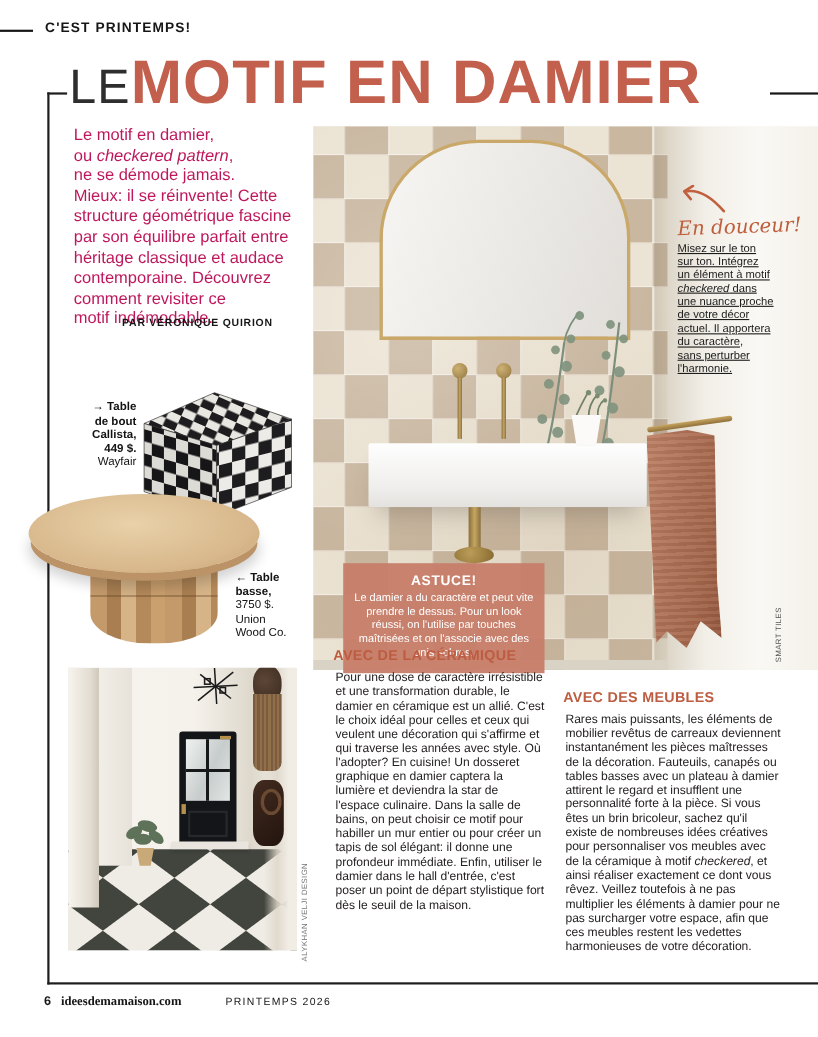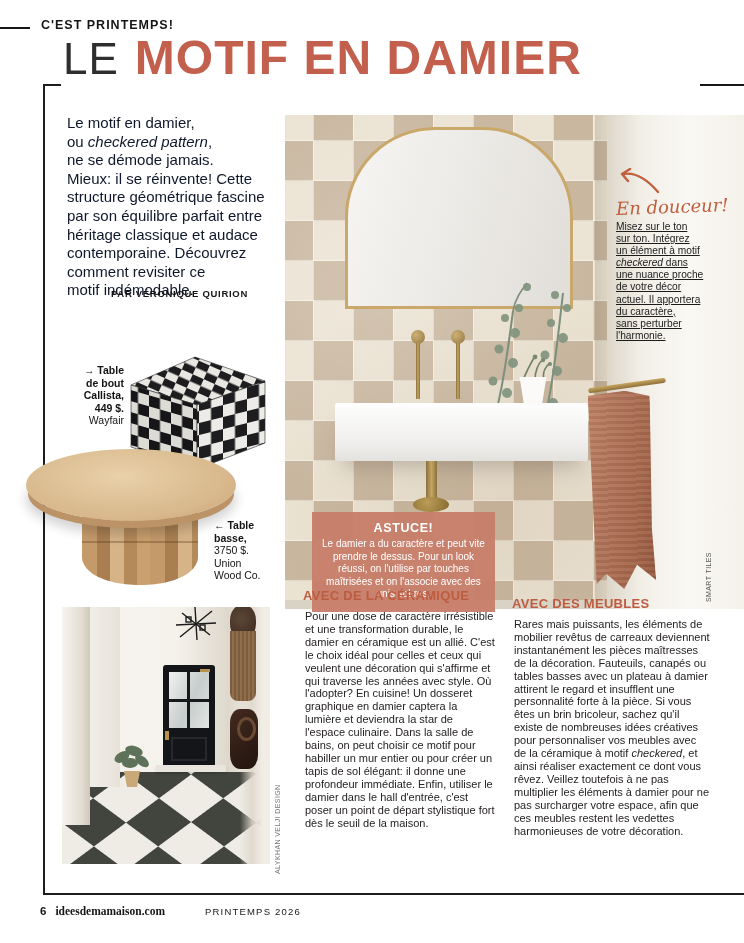--- a/index.html
+++ b/index.html
@@ -10,7 +10,7 @@
   
   .kicker-line{left:0;top:27px;width:30px;height:2px;background:#161616;}
   .kicker{left:41px;top:18px;font-size:12.5px;font-weight:700;letter-spacing:1px;color:#161616;}
-  .title-row{left:63px;top:32px;display:flex;align-items:baseline;gap:16px;white-space:nowrap;}
+  .title-row{left:63px;top:49px;display:flex;align-items:baseline;gap:0;white-space:nowrap;}
   .t-prefix{font-size:44px;font-weight:400;color:#2e2e2e;letter-spacing:1px;line-height:52px;}
   .t-main{font-size:48px;font-weight:700;color:#c2604d;letter-spacing:1px;line-height:52px;}
   .title-line-right{right:0;top:84px;width:44px;height:2px;background:#161616;}

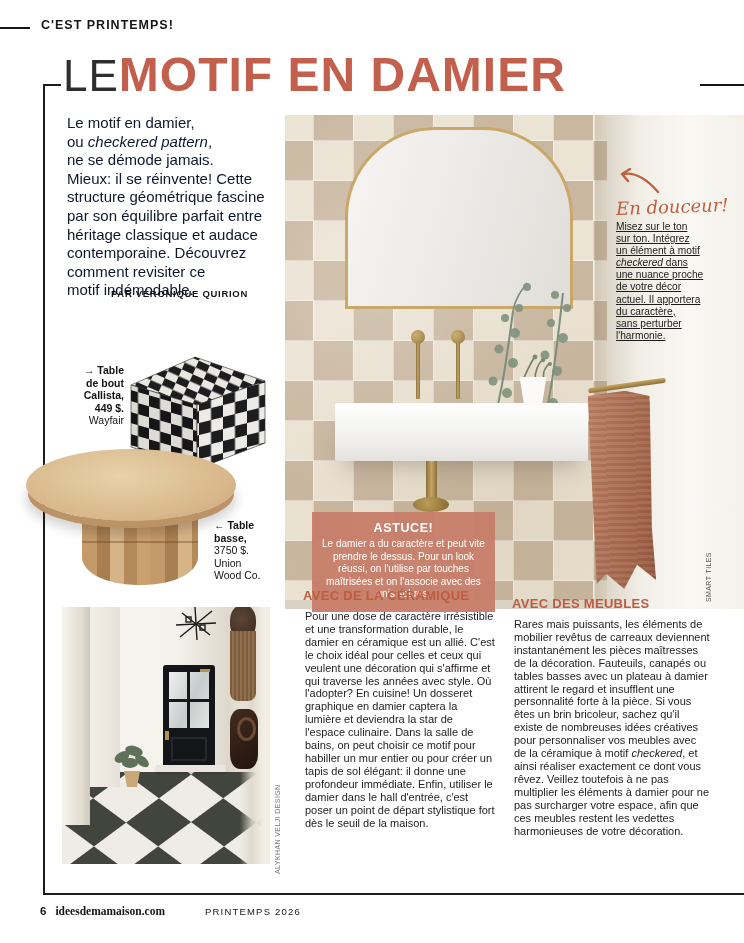--- a/index.html
+++ b/index.html
@@ -12,7 +12,7 @@
   .kicker{left:41px;top:18px;font-size:12.5px;font-weight:700;letter-spacing:1px;color:#161616;}
   .title-row{left:63px;top:49px;display:flex;align-items:baseline;gap:0;white-space:nowrap;}
   .t-prefix{font-size:44px;font-weight:400;color:#2e2e2e;letter-spacing:1px;line-height:52px;}
-  .t-main{font-size:48px;font-weight:700;color:#c2604d;letter-spacing:1px;line-height:52px;}
+  .t-main{font-size:56px;font-weight:700;color:#c2604d;letter-spacing:1px;line-height:52px;}
   .title-line-right{right:0;top:84px;width:44px;height:2px;background:#161616;}
   .frame-bracket{left:43px;top:84px;width:16px;height:809px;border-left:2px solid #1d1d1d;border-top:2px solid #1d1d1d;}
   .rule-bottom{left:43px;top:893px;width:701px;height:2px;background:#1d1d1d;}

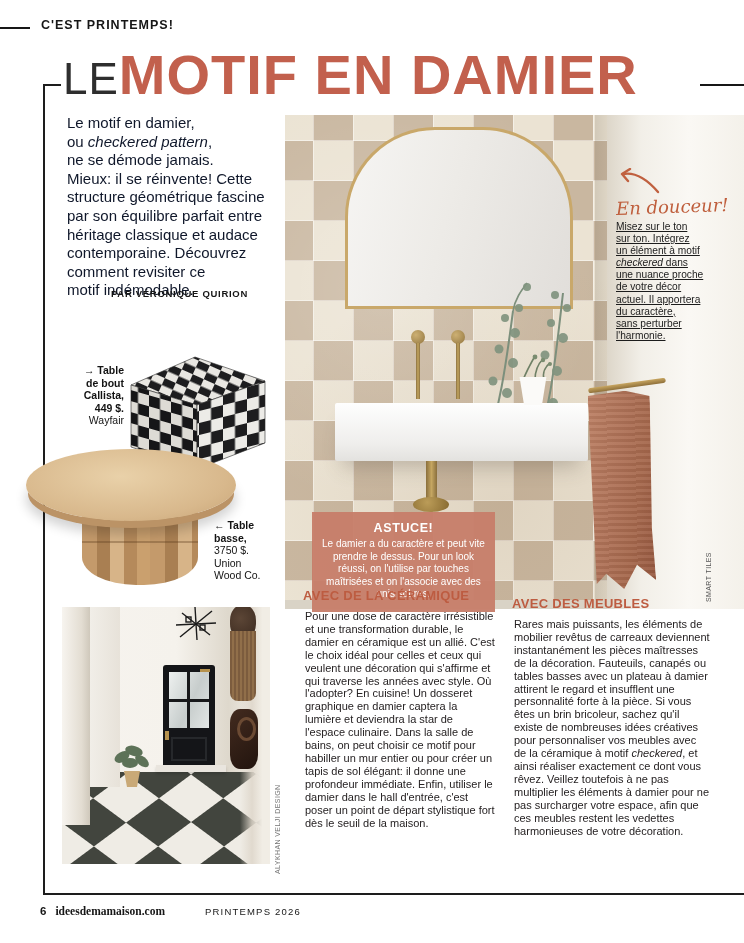--- a/index.html
+++ b/index.html
@@ -18,7 +18,7 @@
   .rule-bottom{left:43px;top:893px;width:701px;height:2px;background:#1d1d1d;}
 
   
-  .intro{left:67px;top:114px;width:252px;font-size:15px;line-height:18.6px;color:#0f172a;}
+  .intro{left:67px;top:114px;width:252px;font-size:15px;line-height:18.6px;color:#be185d;}
   .intro span,.intro em{white-space:pre-line;}
   .intro em{font-style:italic;}
   .byline{left:67px;top:288px;font-size:9.5px;font-weight:700;letter-spacing:.7px;color:#161616;padding-left:44px;}

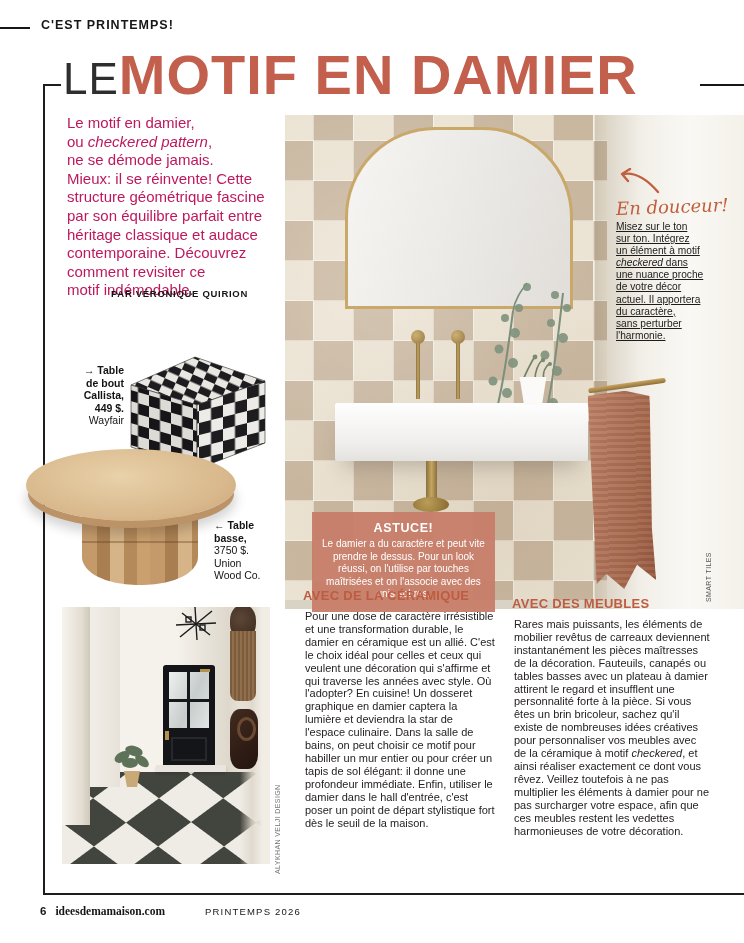--- a/index.html
+++ b/index.html
@@ -138,7 +138,7 @@
   
   .col{width:194px;}
   .col-1{left:303px;top:588px;}
-  .col-2{left:512px;top:596px;width:200px;}
+  .col-2{left:512px;top:626px;width:200px;}
   .col h3{margin:0 0 7px 0;font-size:13px;font-weight:700;letter-spacing:.3px;color:#bd5c41;}
   .col p{margin:2px;font-size:11px;line-height:12.9px;color:#262223;}
   .col em{font-style:italic;}

